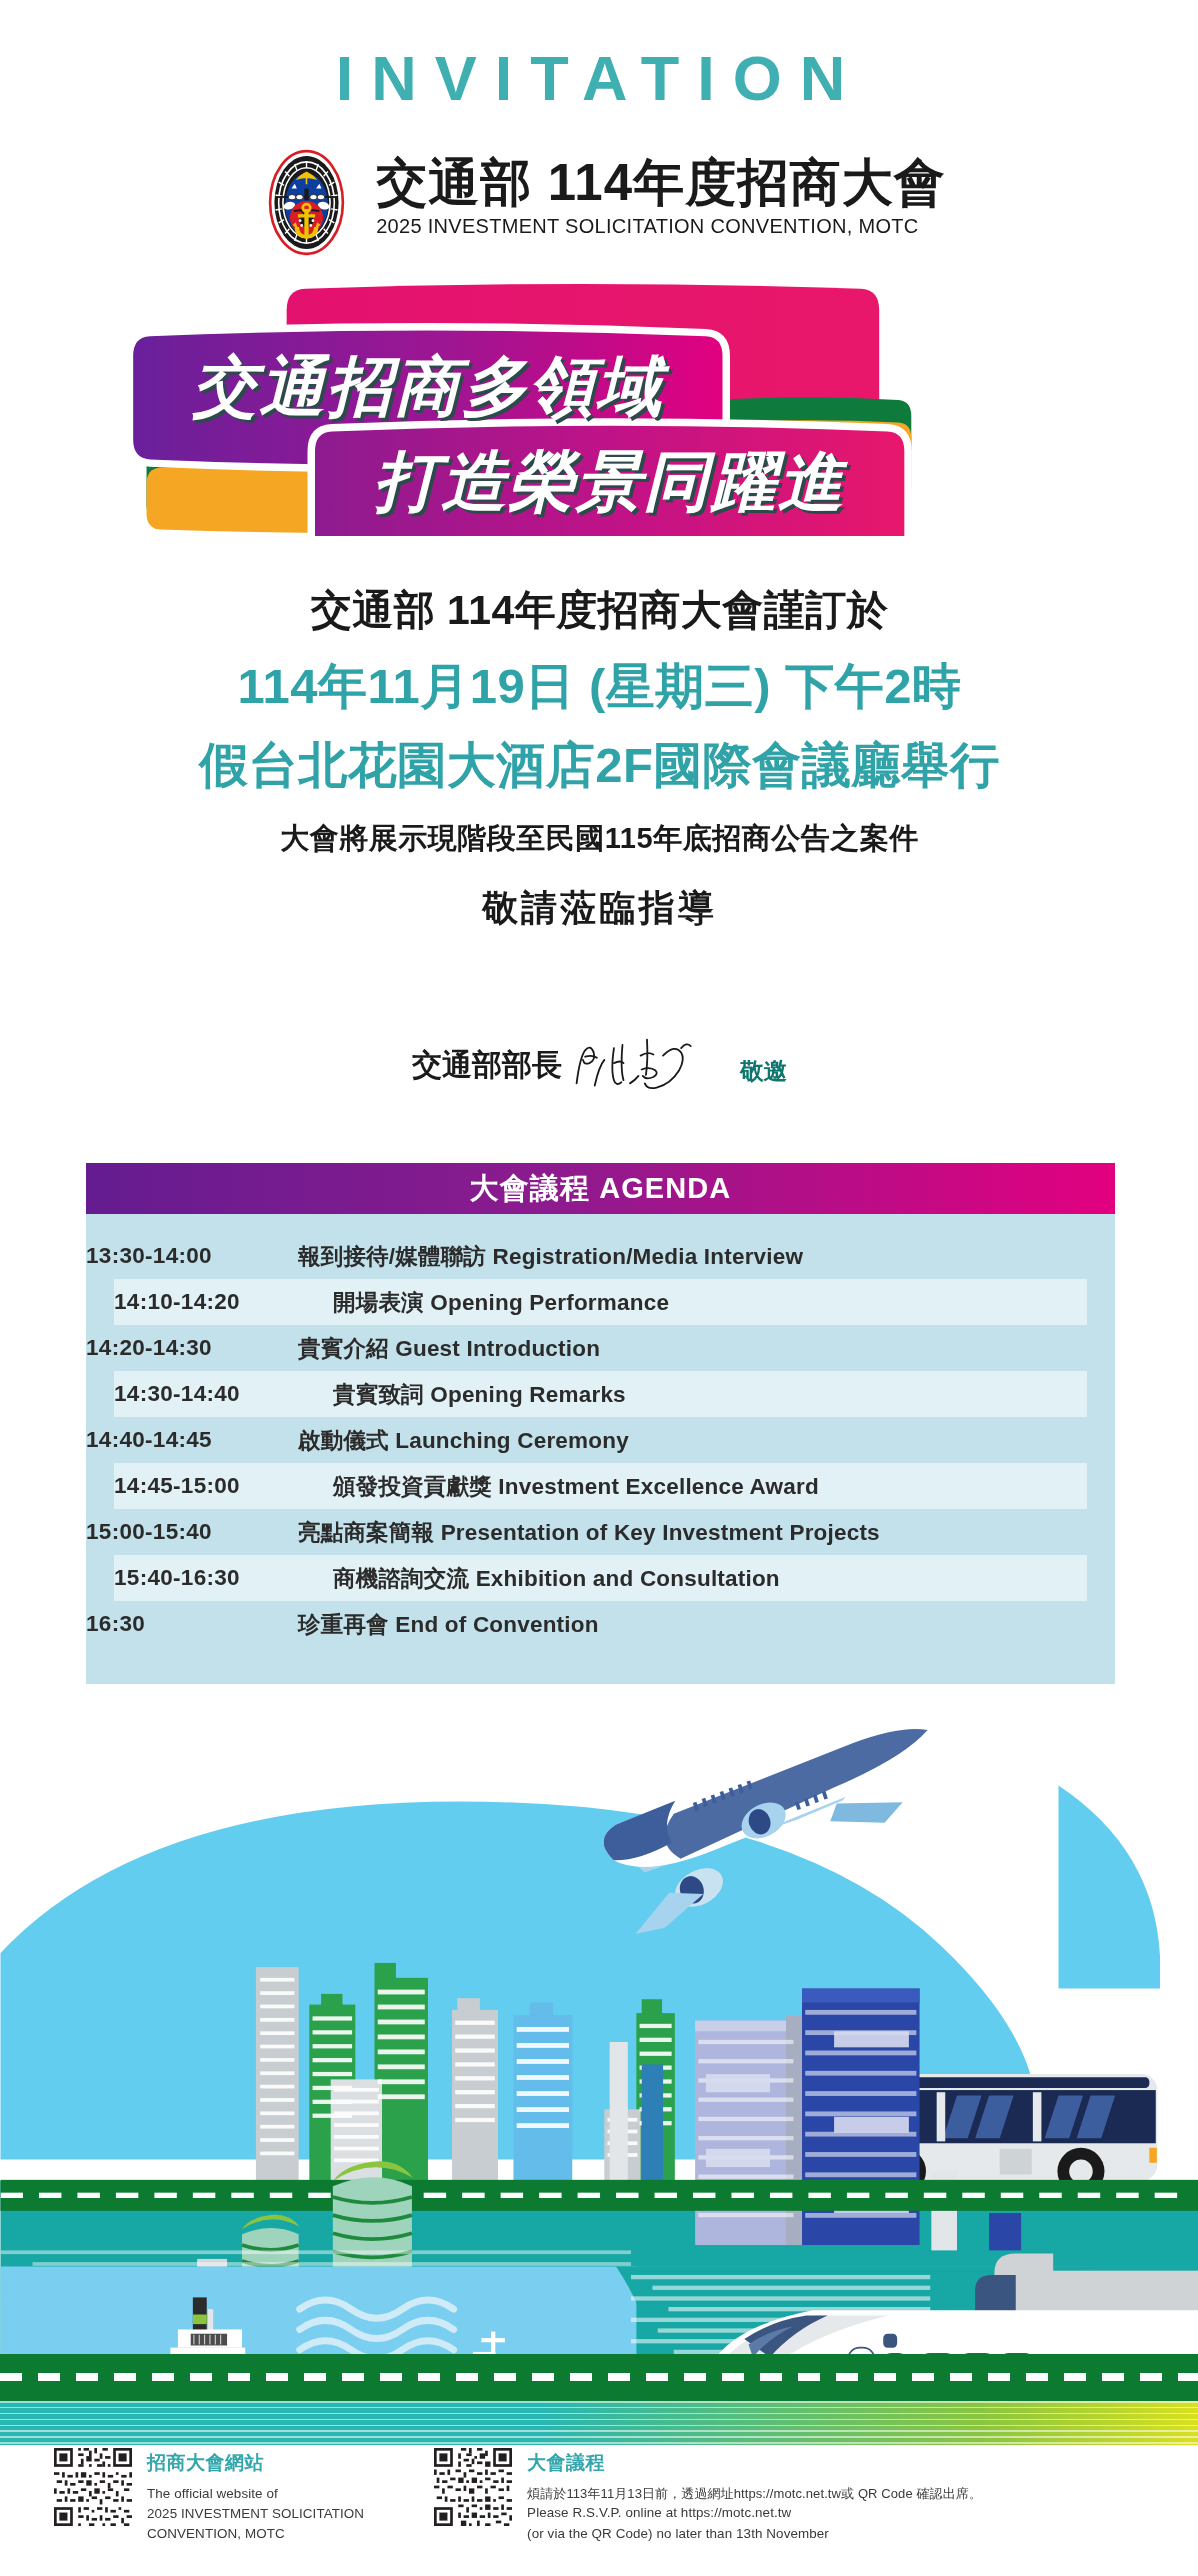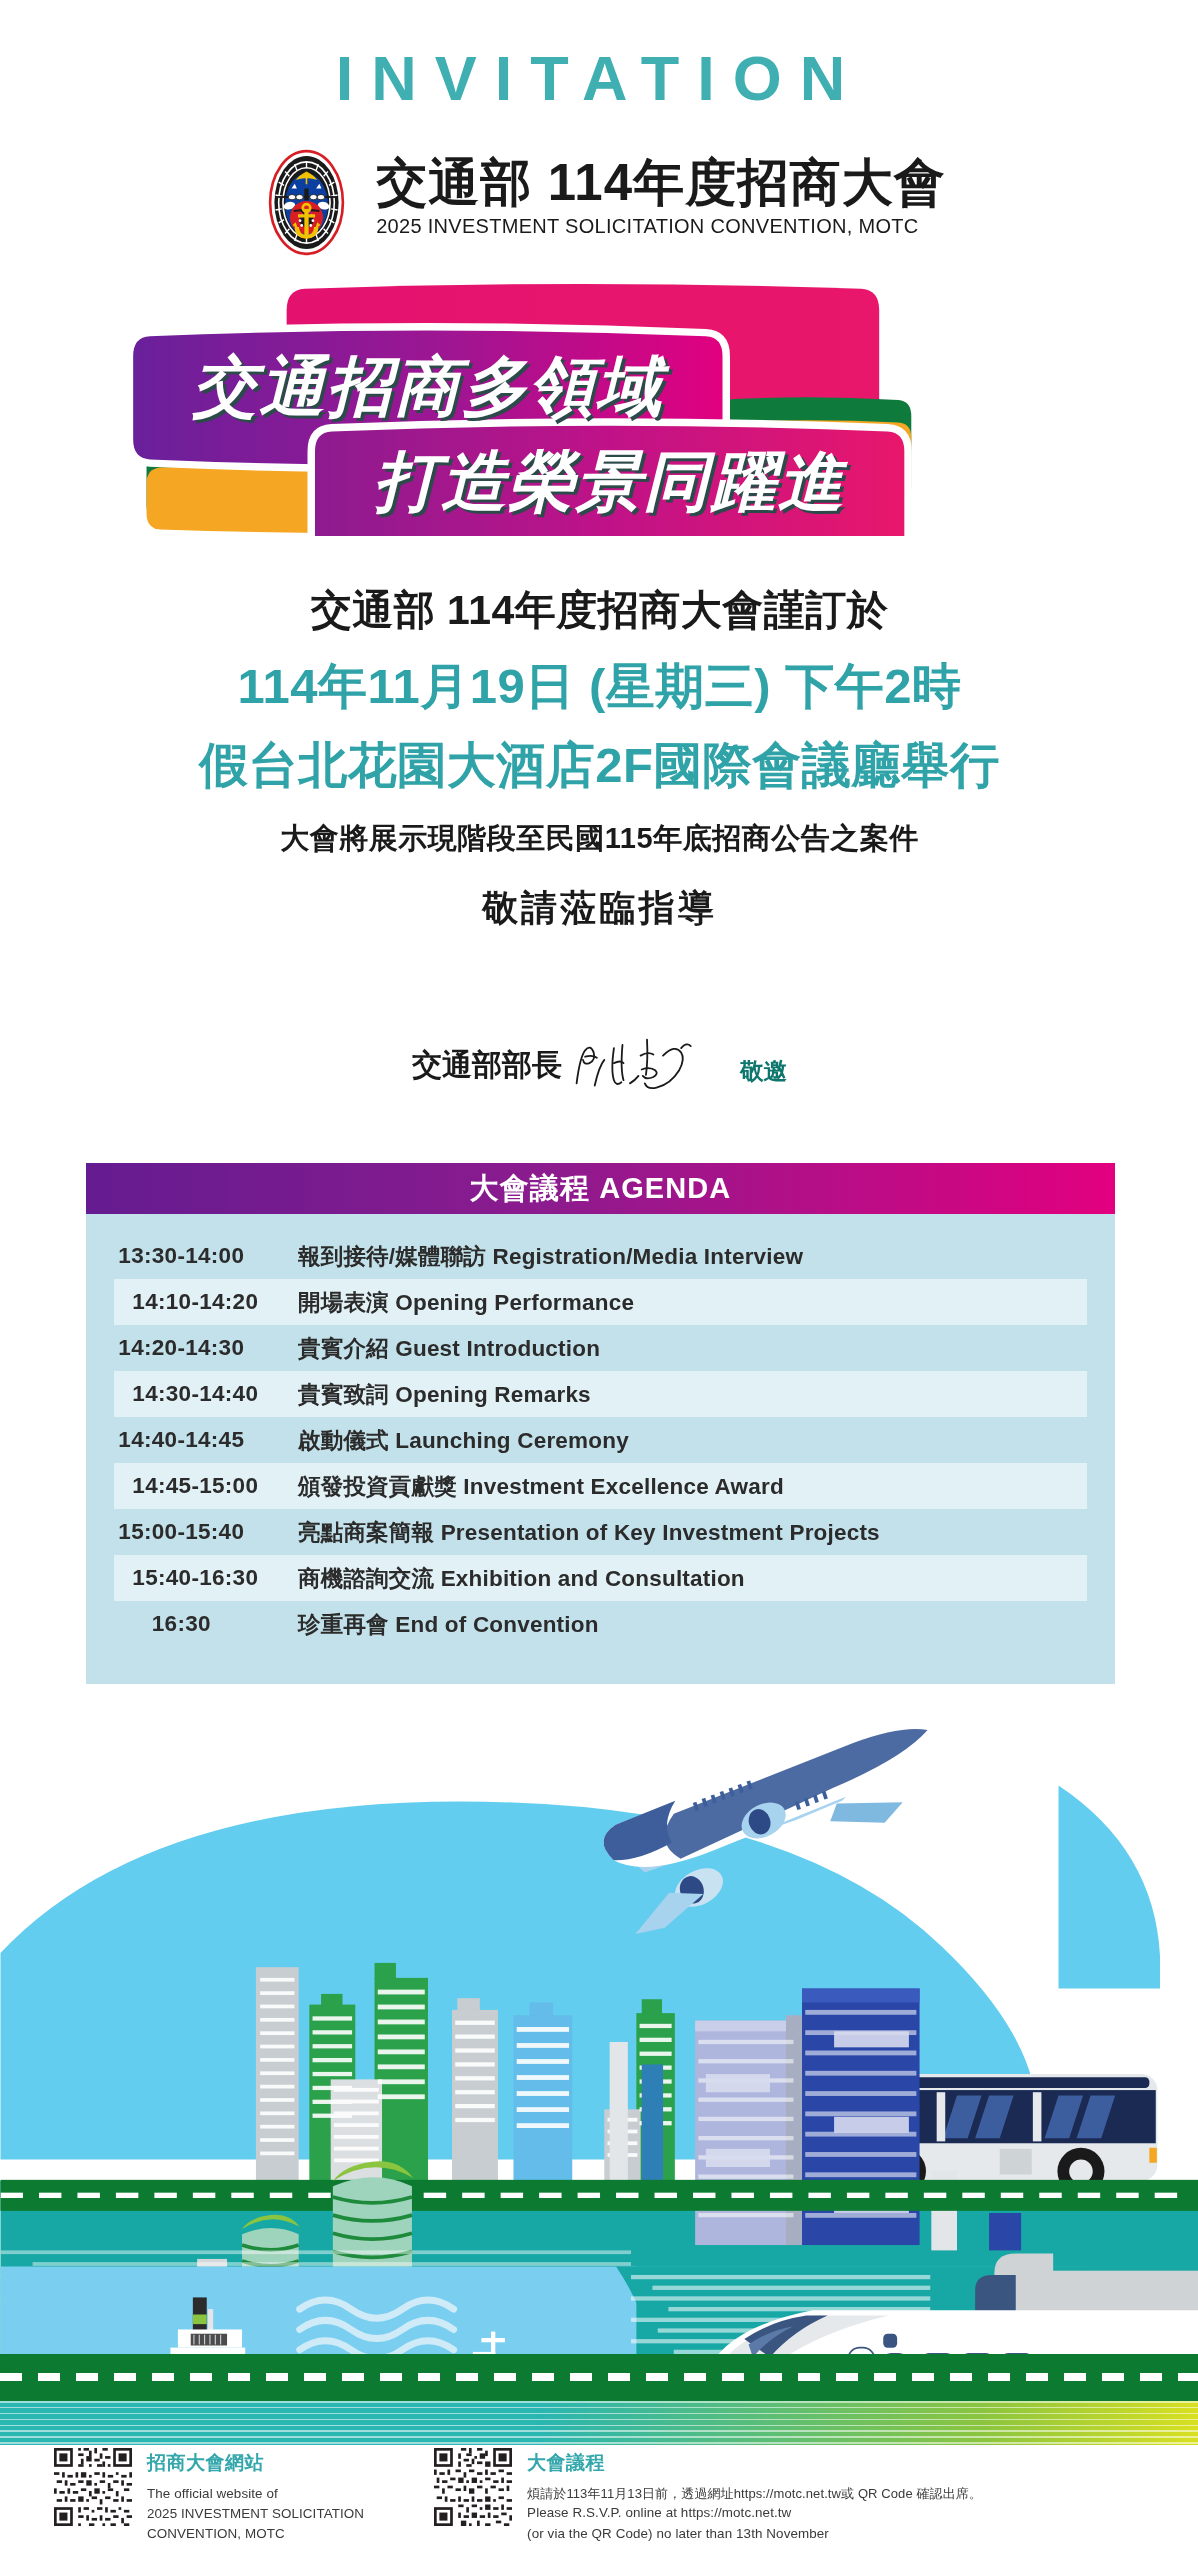--- a/index.html
+++ b/index.html
@@ -65,7 +65,7 @@
   .arow{ display:flex; align-items:center; height:46px; }
   .arow.alt{ background:#E2F1F6; margin:0 28px; }
   .atime{
-    width:212px; text-align:center; padding-right:21.4px;
+    width:212px; text-align:left; padding-right:21.4px;
     font-size:22.5px; font-weight:600; color:#2b2b2b; letter-spacing:0.3px;
   }
   .arow.alt .atime{ width:184px; }

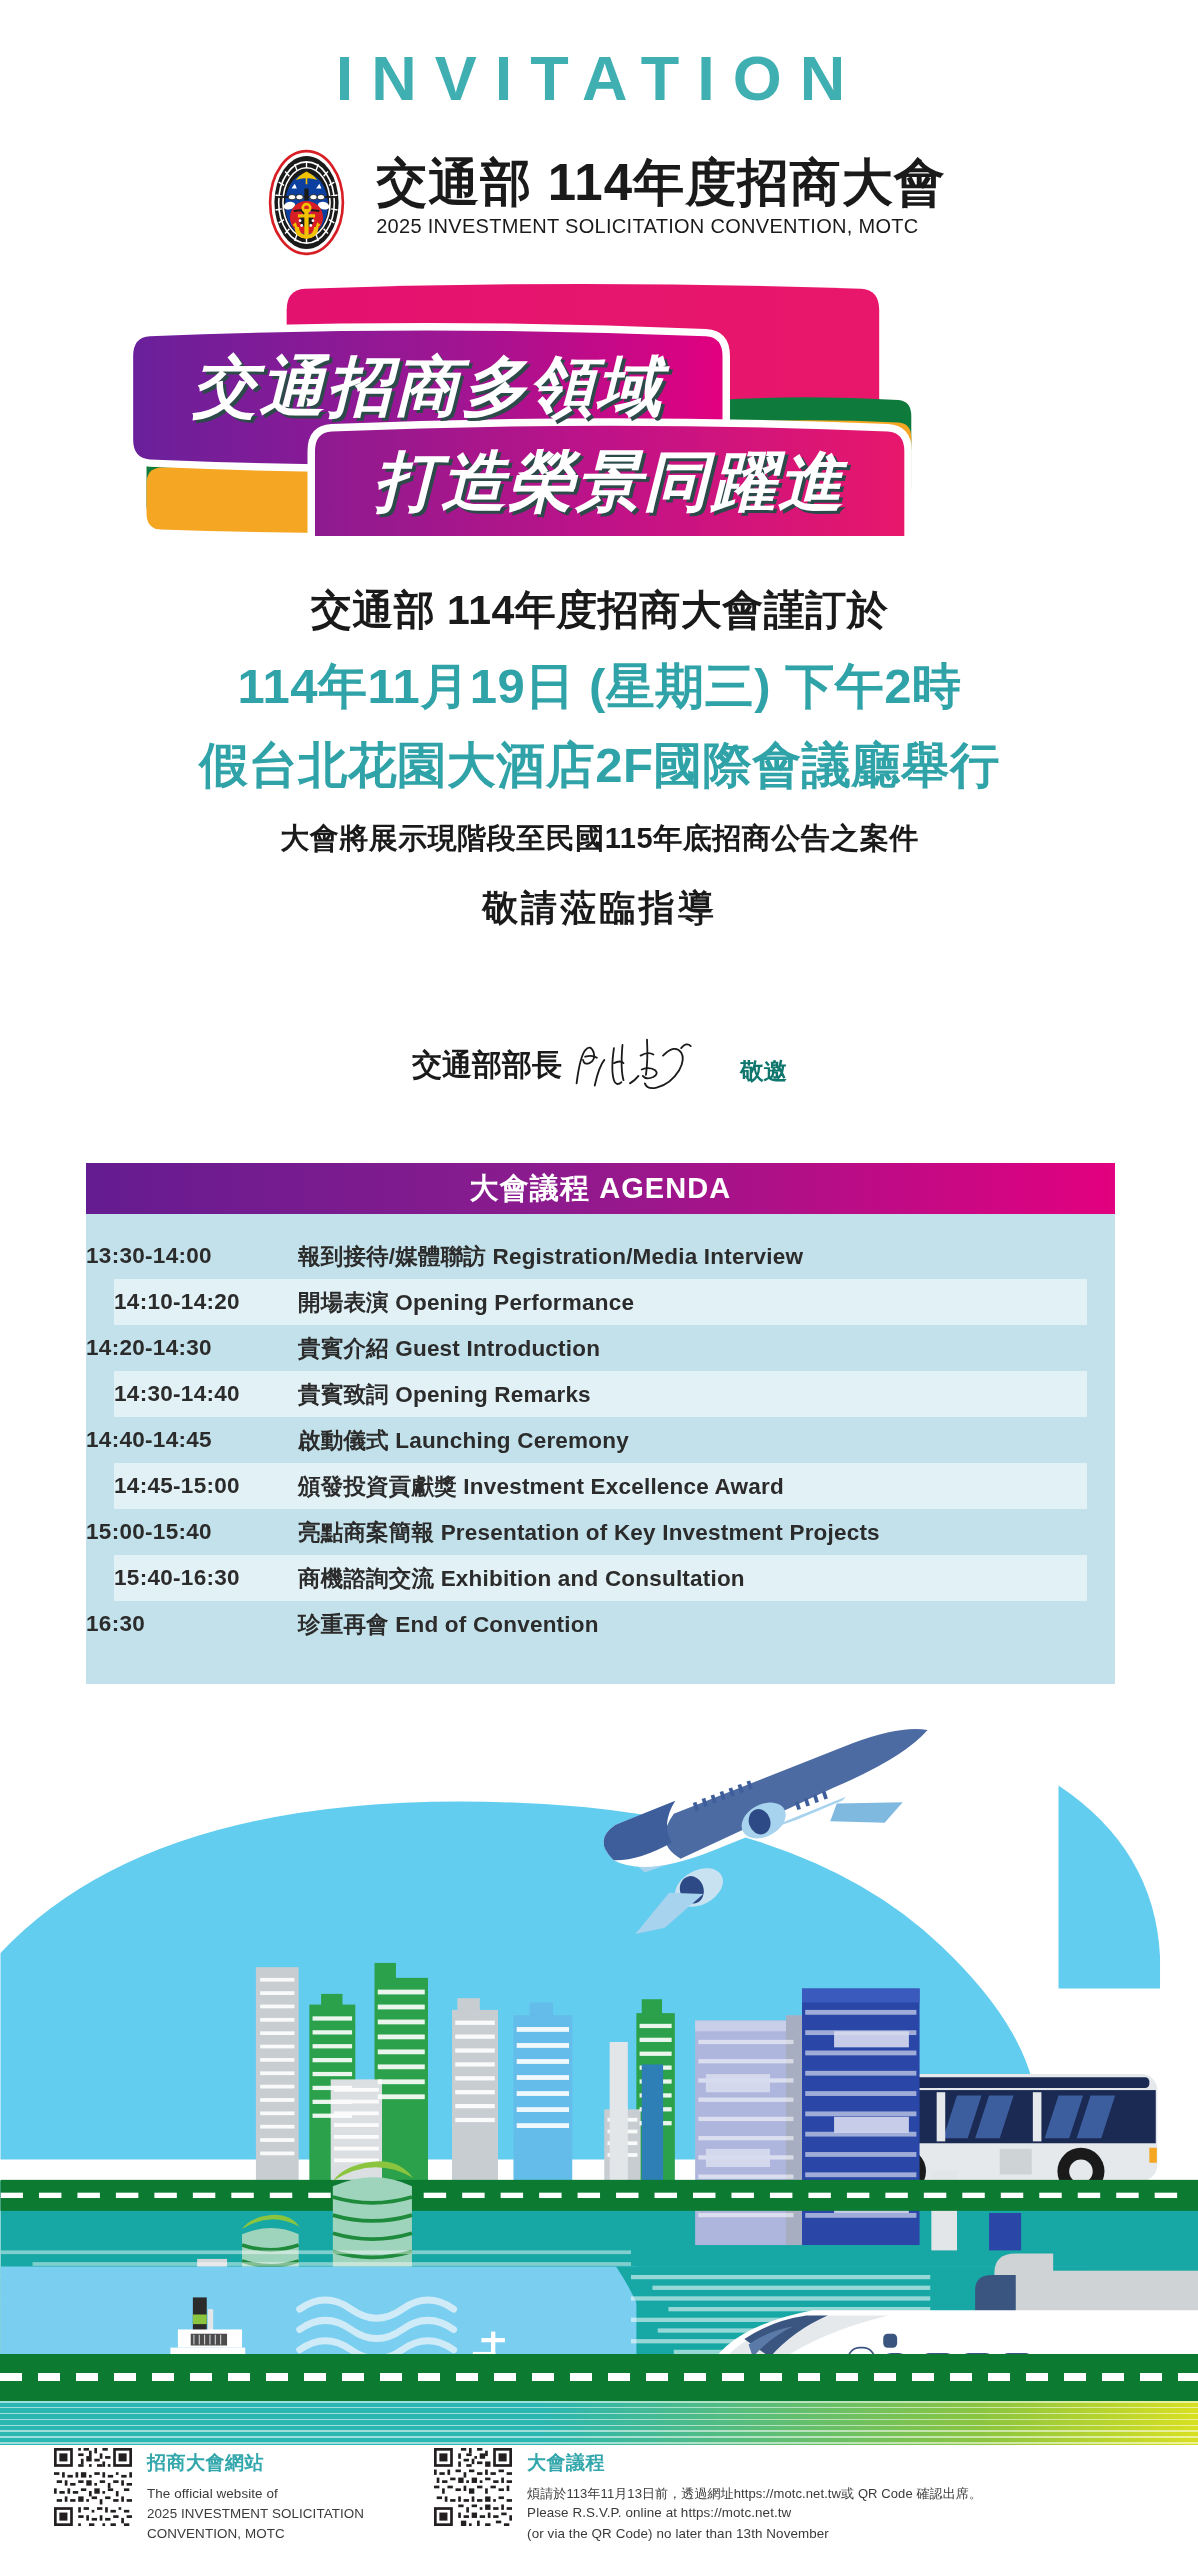--- a/index.html
+++ b/index.html
@@ -63,7 +63,7 @@
   }
   .agenda-body{ background:#C3E1EA; padding:19px 0 37px 0; }
   .arow{ display:flex; align-items:center; height:46px; }
-  .arow.alt{ background:#E2F1F6; margin:0 28px; }
+  .arow.alt{ background:#E2F1F6; margin:0 28px;gap:35px; }
   .atime{
     width:212px; text-align:left; padding-right:21.4px;
     font-size:22.5px; font-weight:600; color:#2b2b2b; letter-spacing:0.3px;

